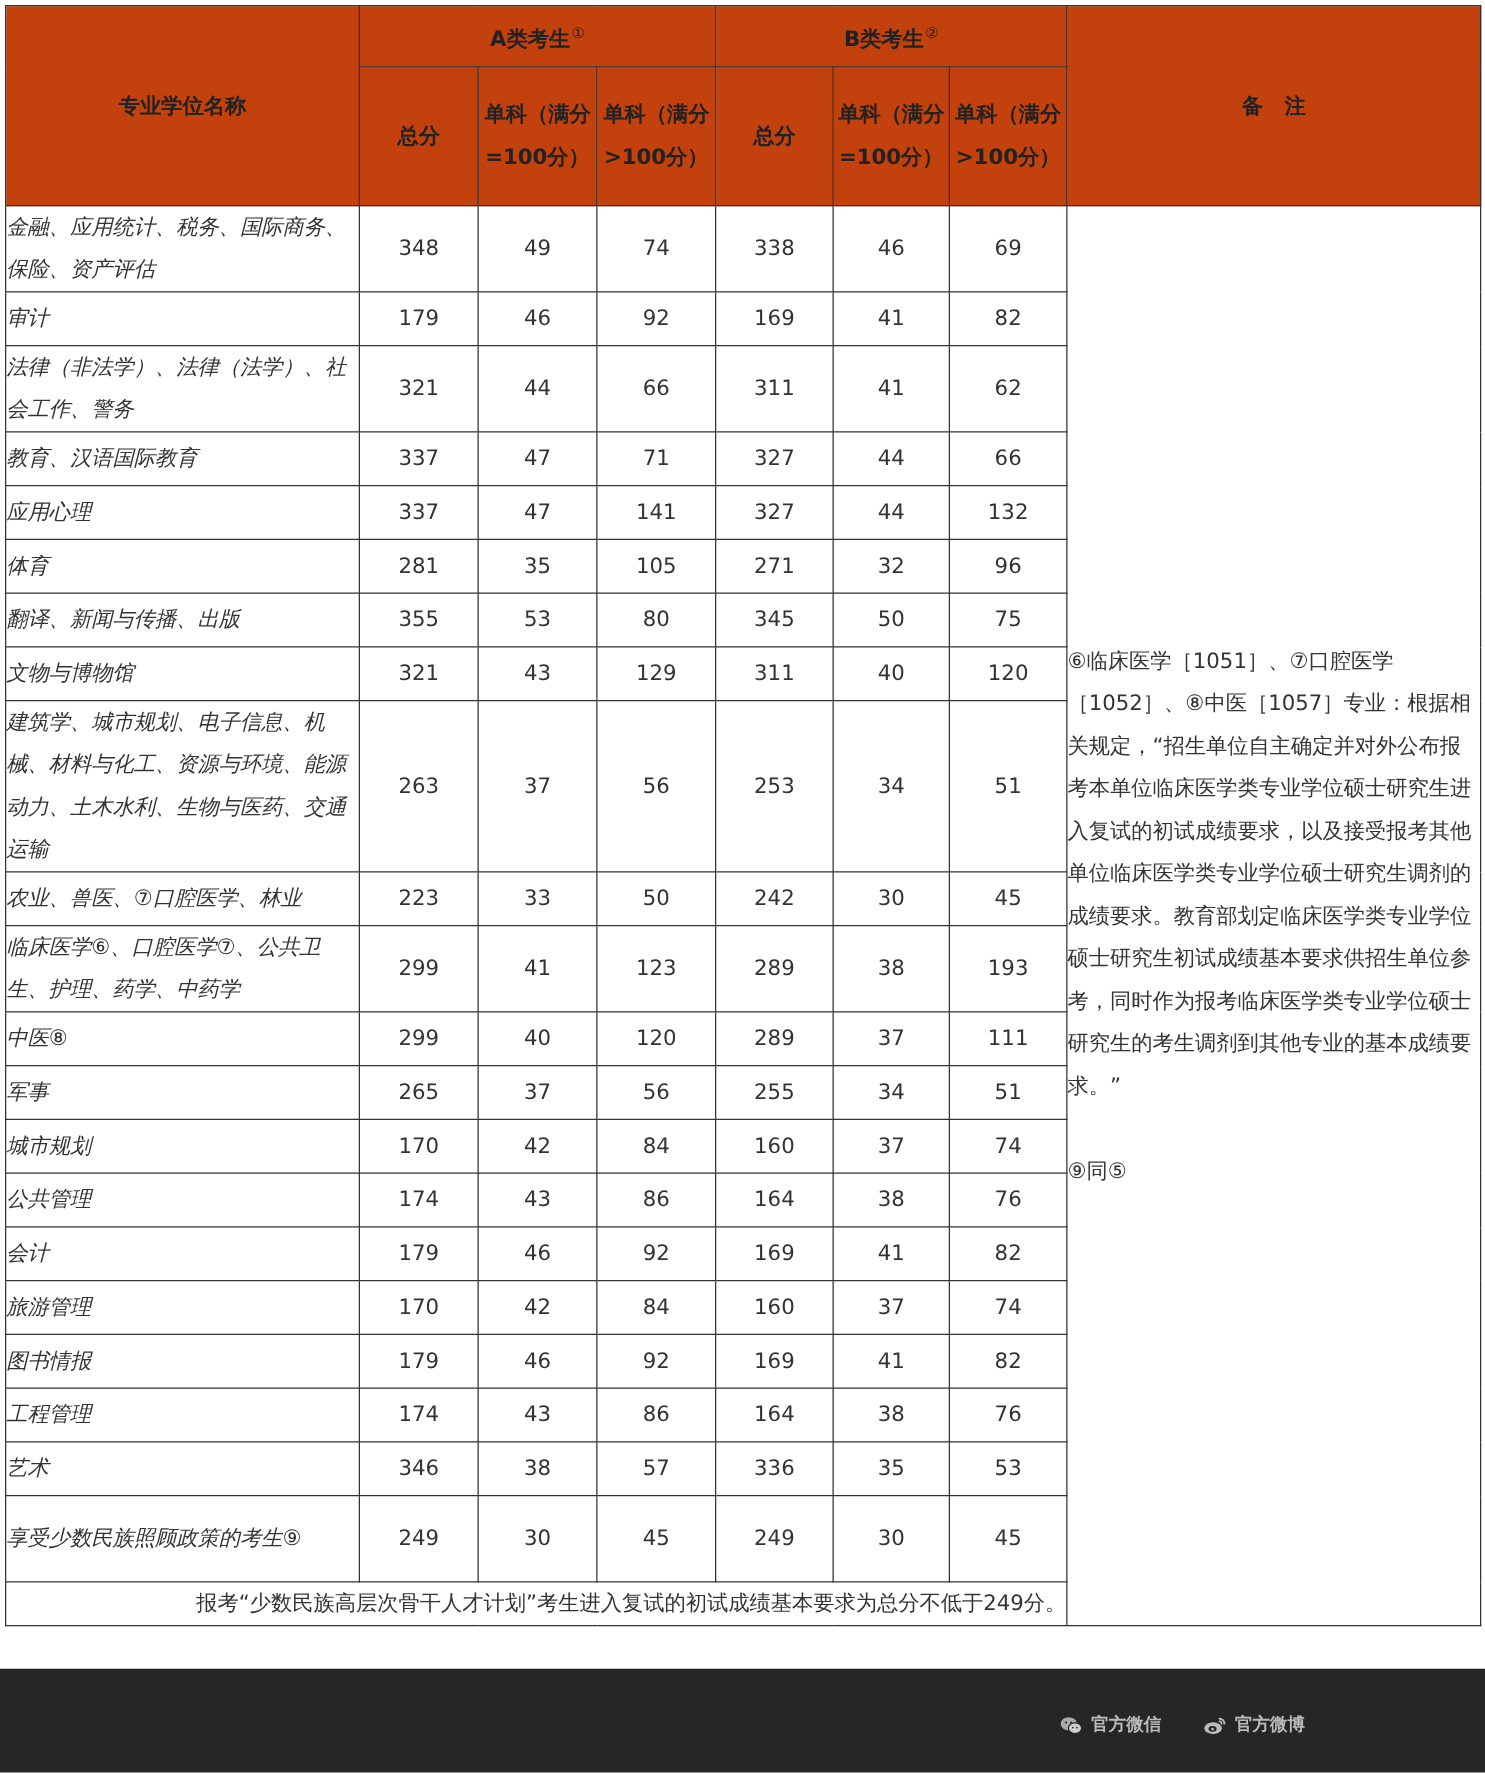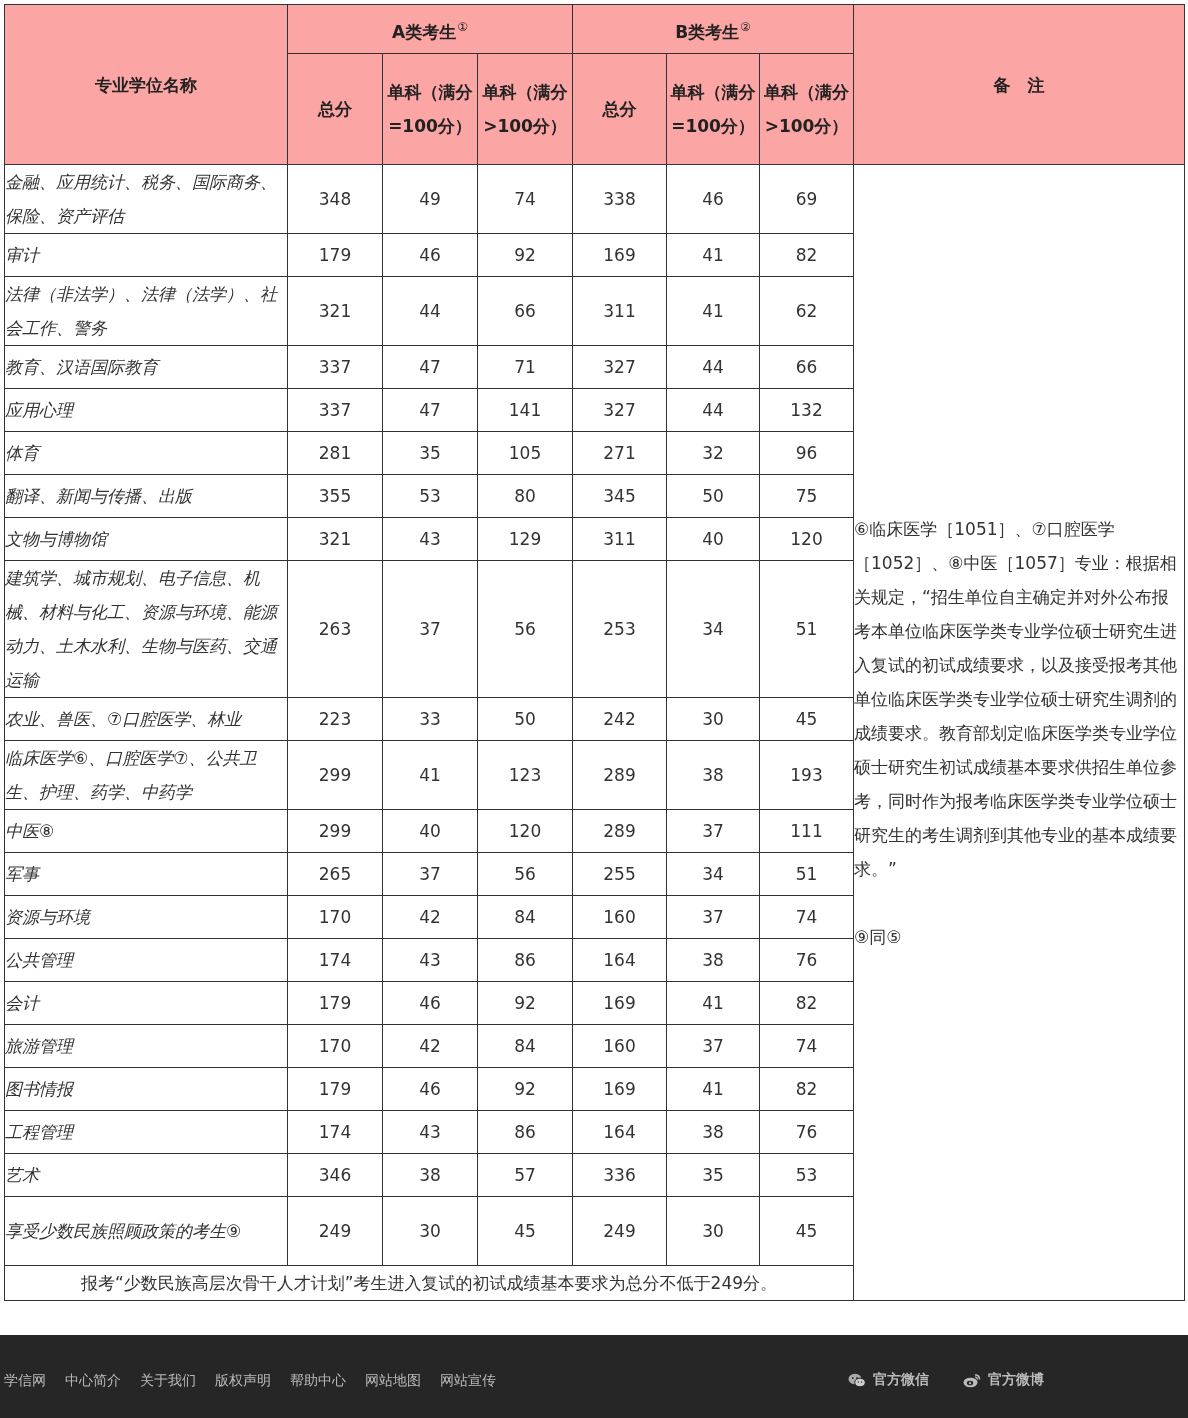--- a/index.html
+++ b/index.html
@@ -29,7 +29,7 @@
     padding: 0;
   }
   table.scores th {
-    background: #fca5a5;
+    background: #c2410c;
     font-weight: bold;
     color: #222222;
     text-align: center;

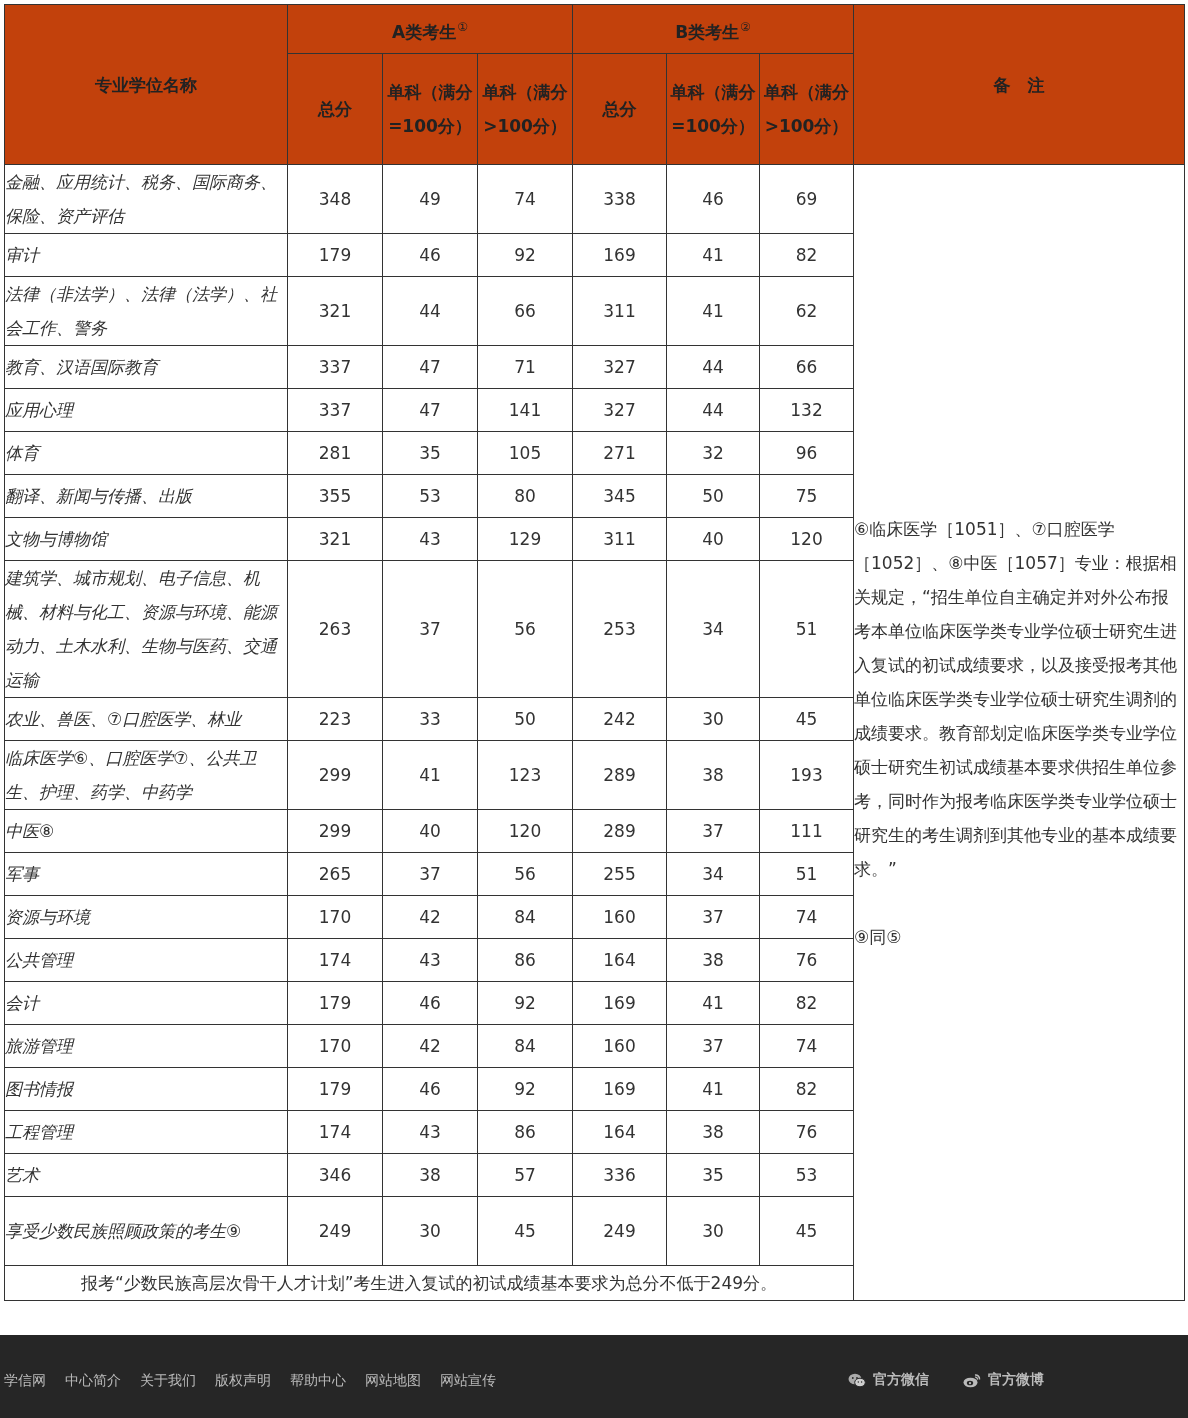--- a/index.html
+++ b/index.html
@@ -266,7 +266,7 @@
         <td class="num">51</td>
       </tr>
       <tr class="r1">
-        <td class="name">资源与环境</td>
+        <td class="name">城市规划</td>
         <td class="num">170</td>
         <td class="num">42</td>
         <td class="num">84</td>

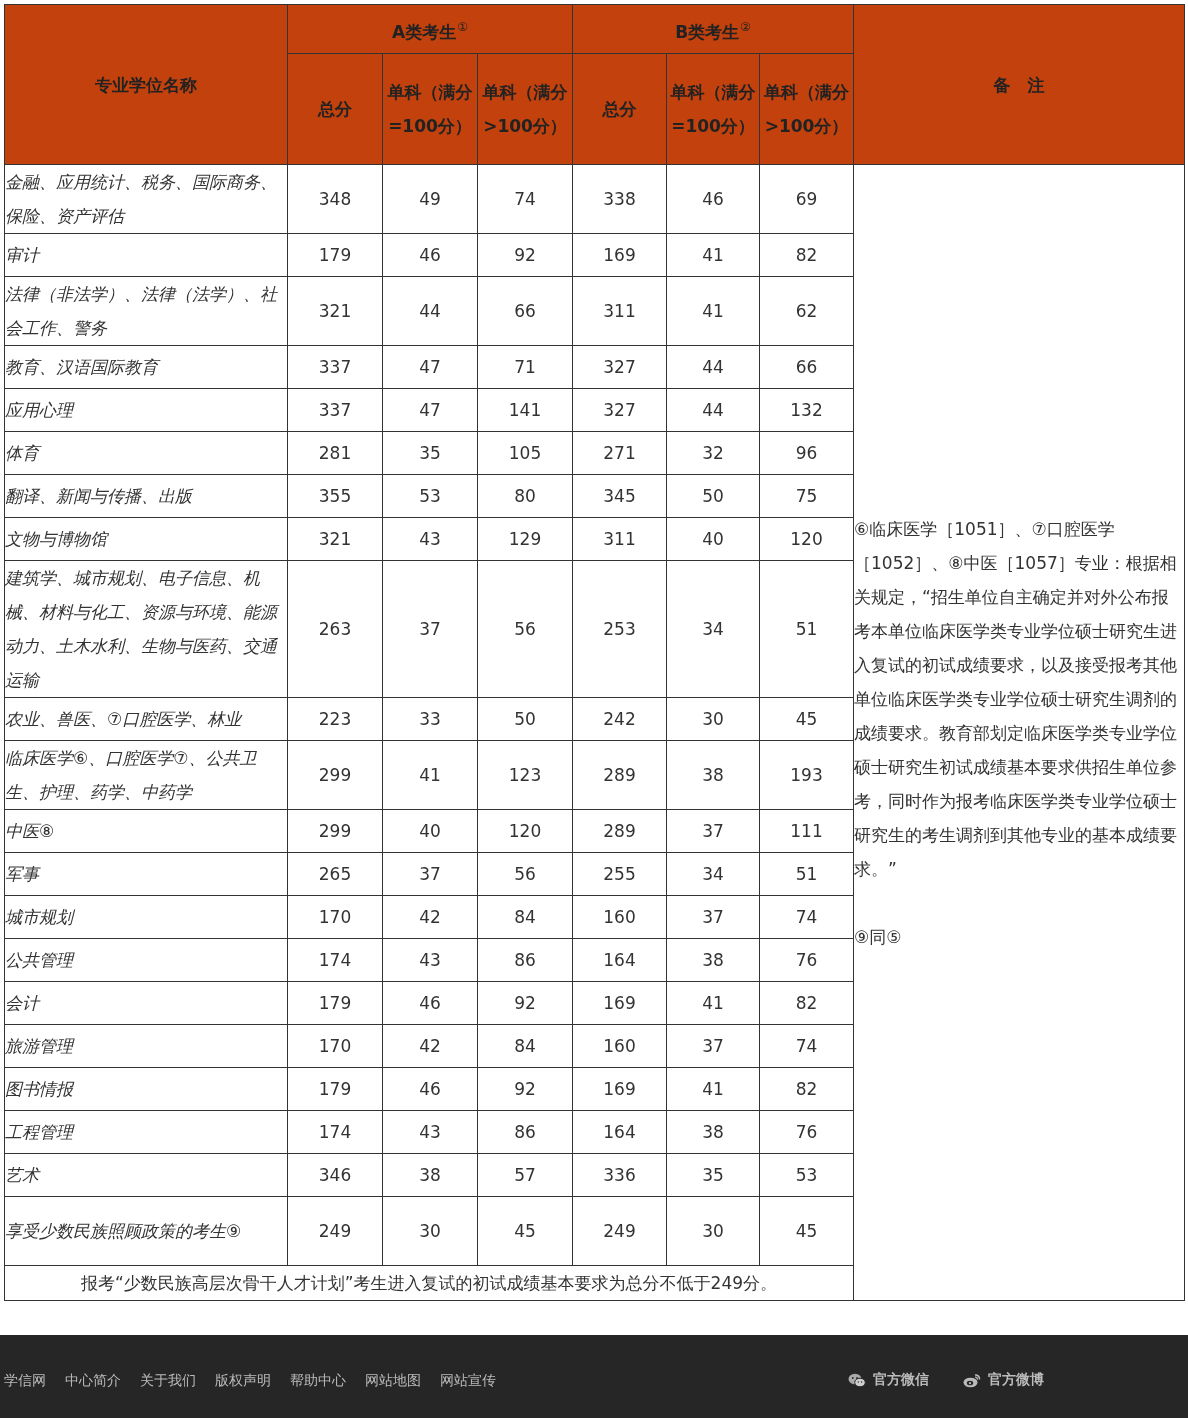--- a/index.html
+++ b/index.html
@@ -64,7 +64,7 @@
   td.note p { margin: 0; }
   td.note .gap { height: 34px; }
   td.footnote {
-    text-align: center;
+    text-align: right;
     padding: 0 20px;
     height: 34px;
     line-height: 34px;

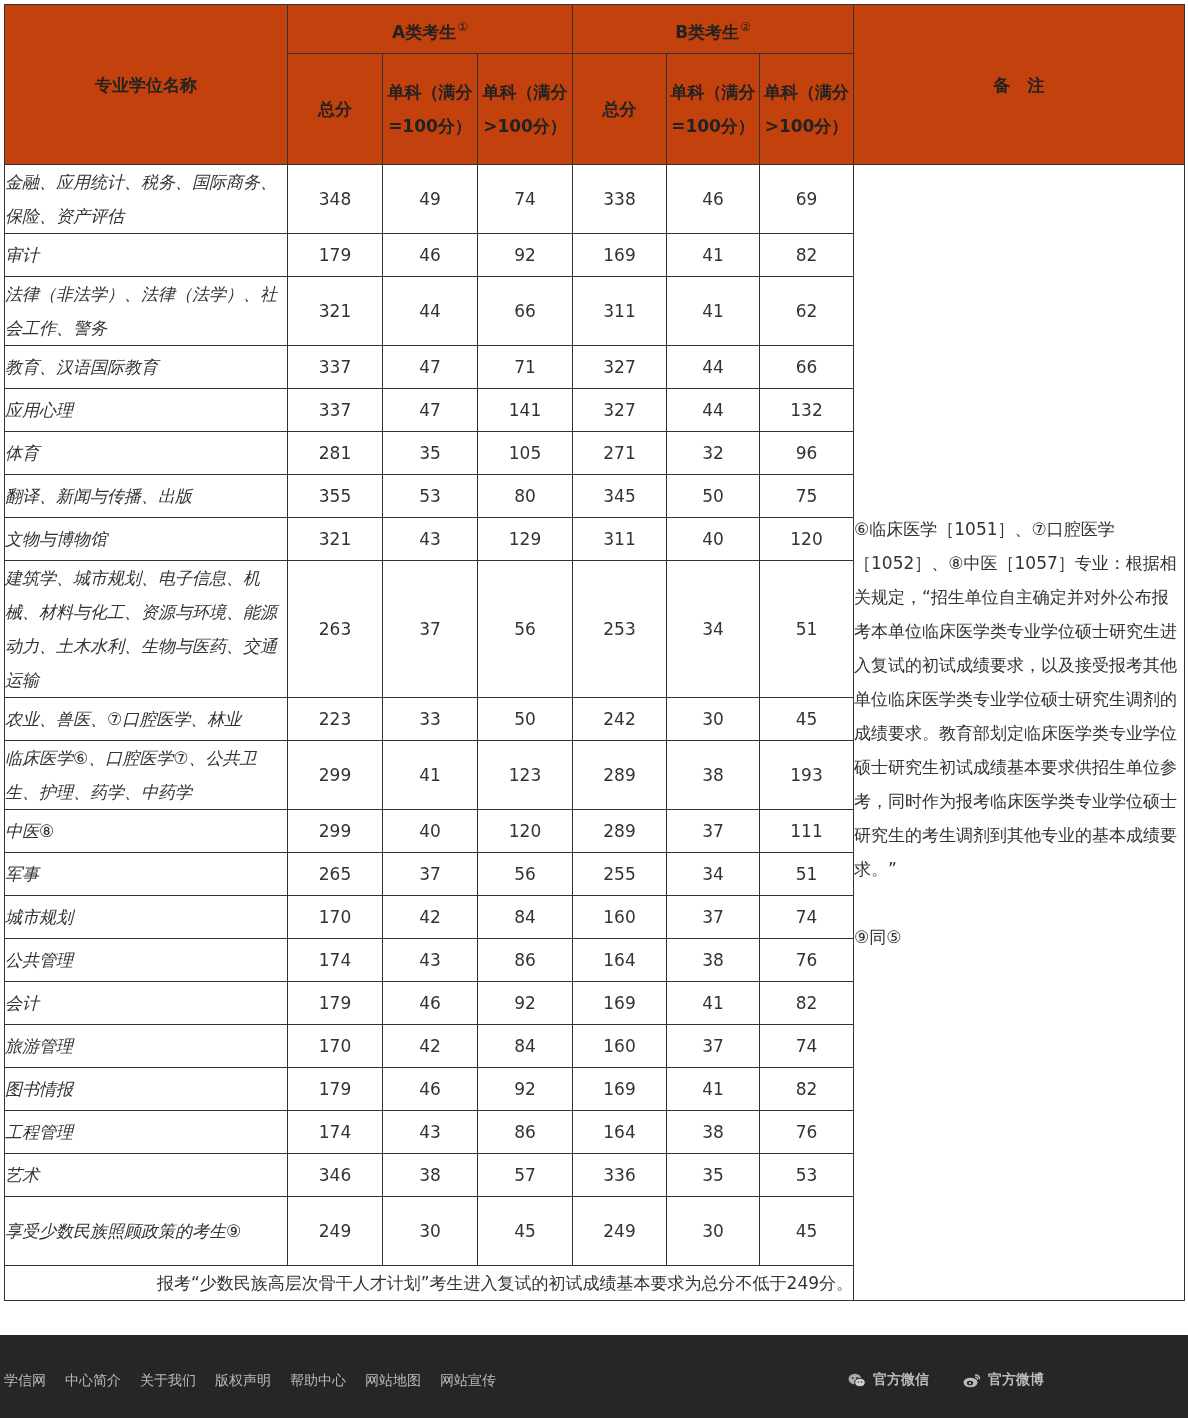--- a/index.html
+++ b/index.html
@@ -345,15 +345,6 @@
 </div>
 
 <div class="footer">
-  <div class="footer-links">
-    <a href="#">学信网</a>
-    <a href="#">中心简介</a>
-    <a href="#">关于我们</a>
-    <a href="#">版权声明</a>
-    <a href="#">帮助中心</a>
-    <a href="#">网站地图</a>
-    <a href="#">网站宣传</a>
-  </div>
   <div class="footer-social">
     <div class="social-item">
       <svg width="18" height="15" viewBox="0 0 18 15">

